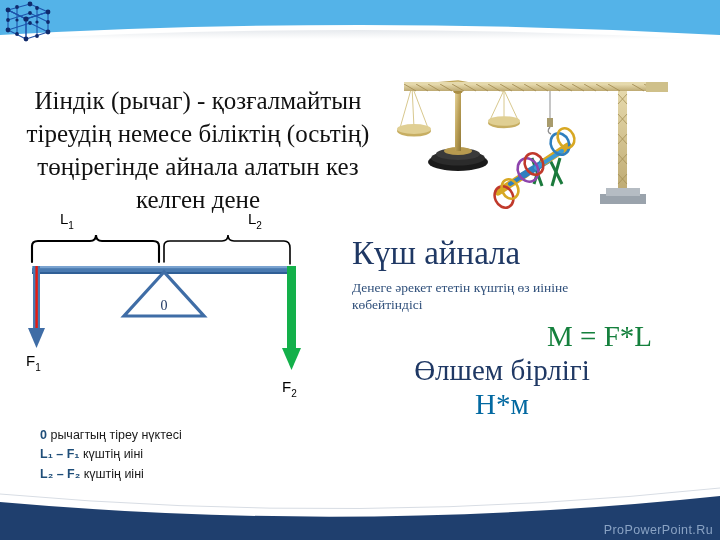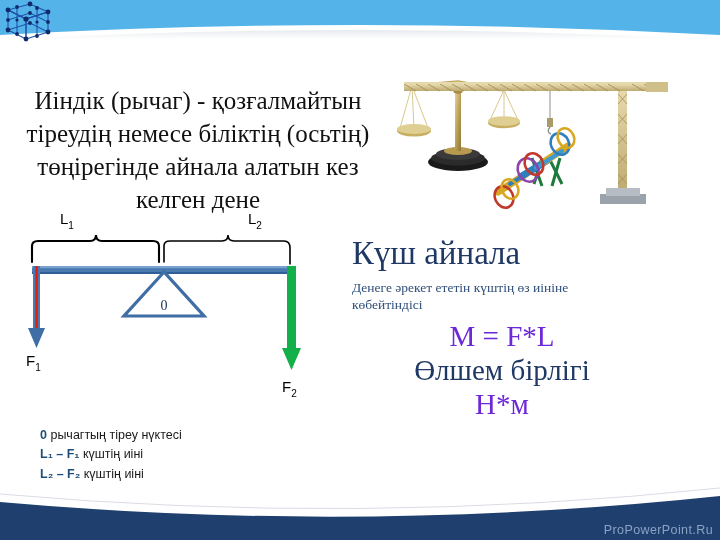--- a/index.html
+++ b/index.html
@@ -133,8 +133,8 @@
   .panel-formula {
     font-family: "Liberation Serif", serif;
     font-size: 29px;
-    text-align: center;
-    color: #6d28d9;
+    text-align: right;
+    color: #15803d;
     margin-top: 7px;
     width: 300px;
   }

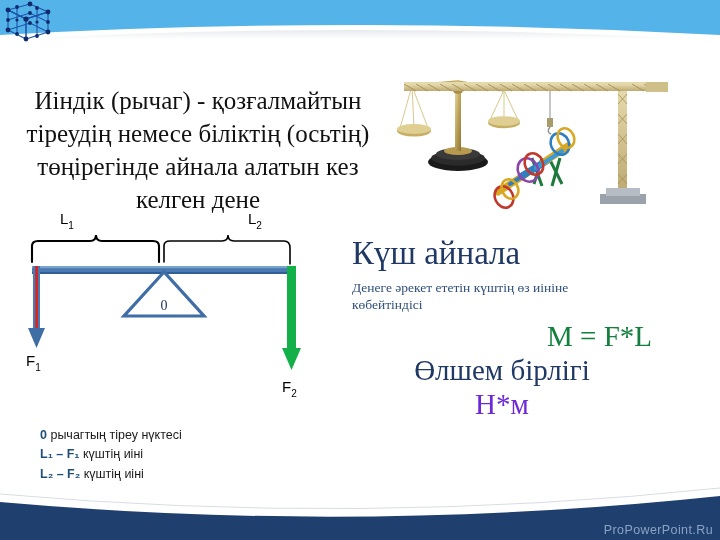--- a/index.html
+++ b/index.html
@@ -150,7 +150,7 @@
     font-family: "Liberation Serif", serif;
     font-size: 29px;
     text-align: center;
-    color: #6d28d9;
+    color: #0369a1;
     width: 300px;
     margin-top: 1px;
   }

